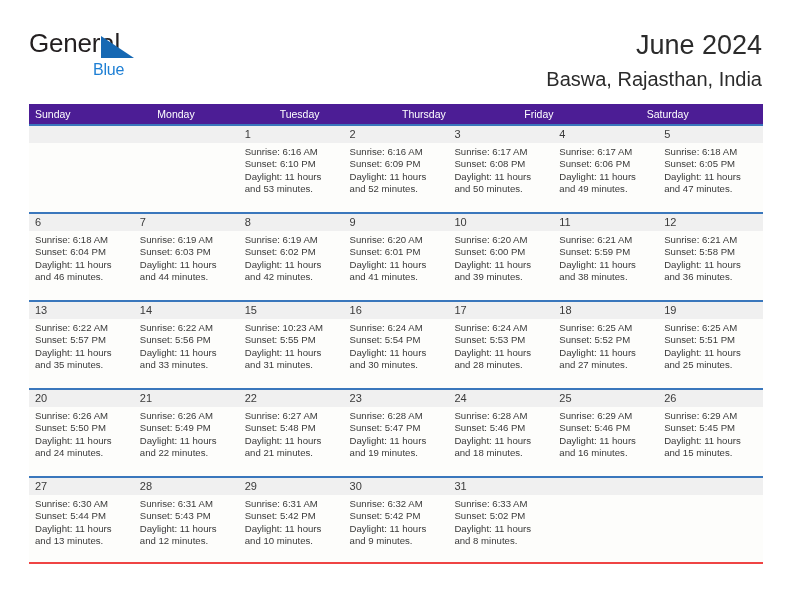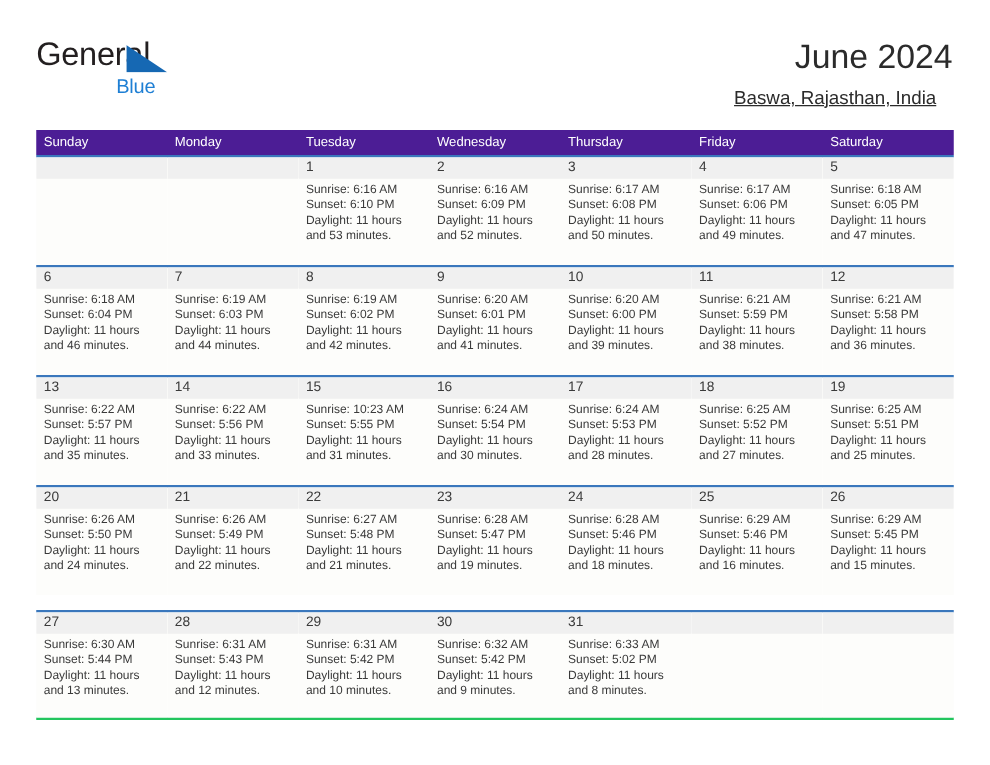--- a/index.html
+++ b/index.html
@@ -79,12 +79,11 @@
     white-space: nowrap;
   }
   .cal-subtitle {
-    font-size: 15px;
+    font-size: 20px;
     line-height: 22px;
     color: #2b2b2b;
-    margin: 6px 13px 0 0;
+    margin: 6px 0 0 0;
     white-space: nowrap;
-    text-decoration: underline;
   }
 
   

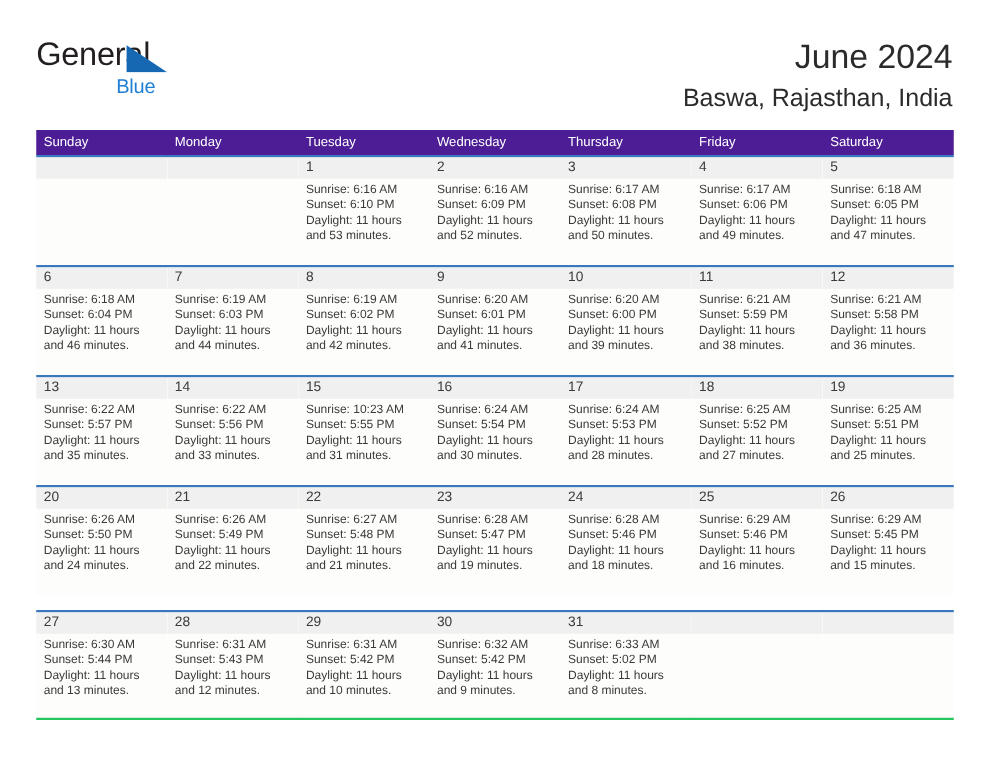--- a/index.html
+++ b/index.html
@@ -174,7 +174,6 @@
         <div class="weekday">Sunday</div>
         <div class="weekday">Monday</div>
         <div class="weekday">Tuesday</div>
-        <div class="weekday">Wednesday</div>
         <div class="weekday">Thursday</div>
         <div class="weekday">Friday</div>
         <div class="weekday">Saturday</div>

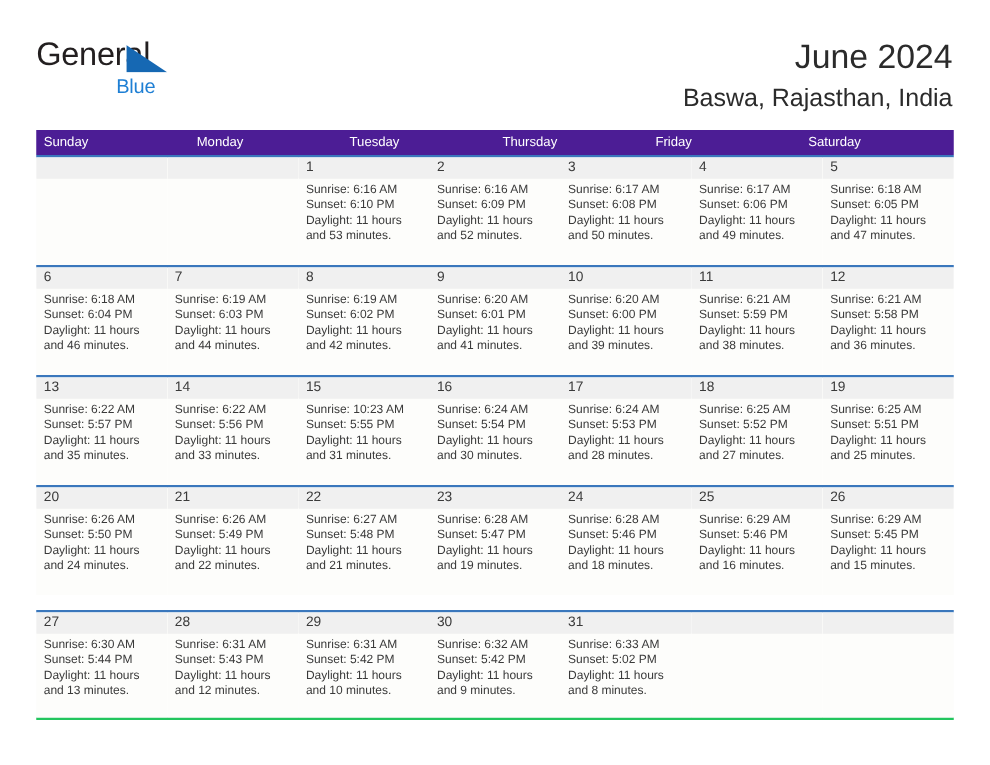--- a/index.html
+++ b/index.html
@@ -115,8 +115,7 @@
     box-sizing: border-box;
   }
   .week-row.last {
-    border-bottom: 2px solid #22c55e;
-    margin-top: 12px;
+    border-bottom: 2px solid #ef4444;
   }
   .day-cell {
     flex: 1 1 0;

